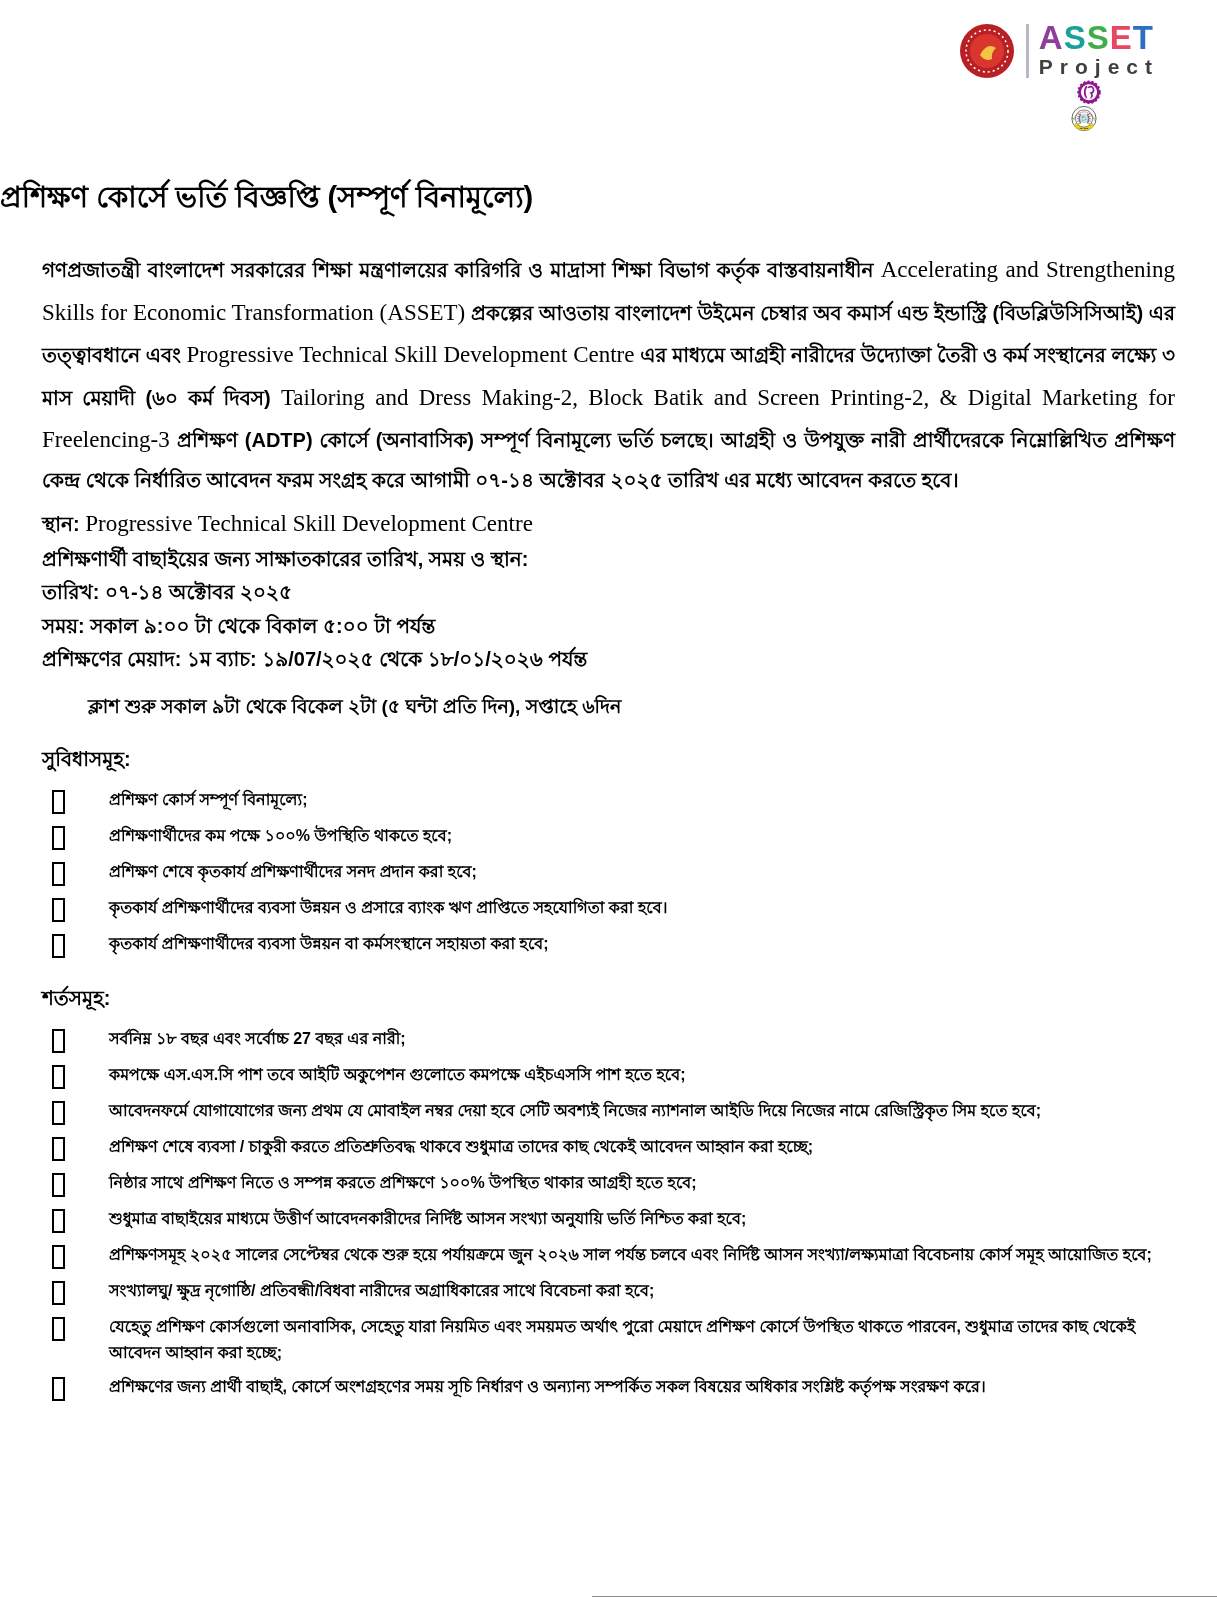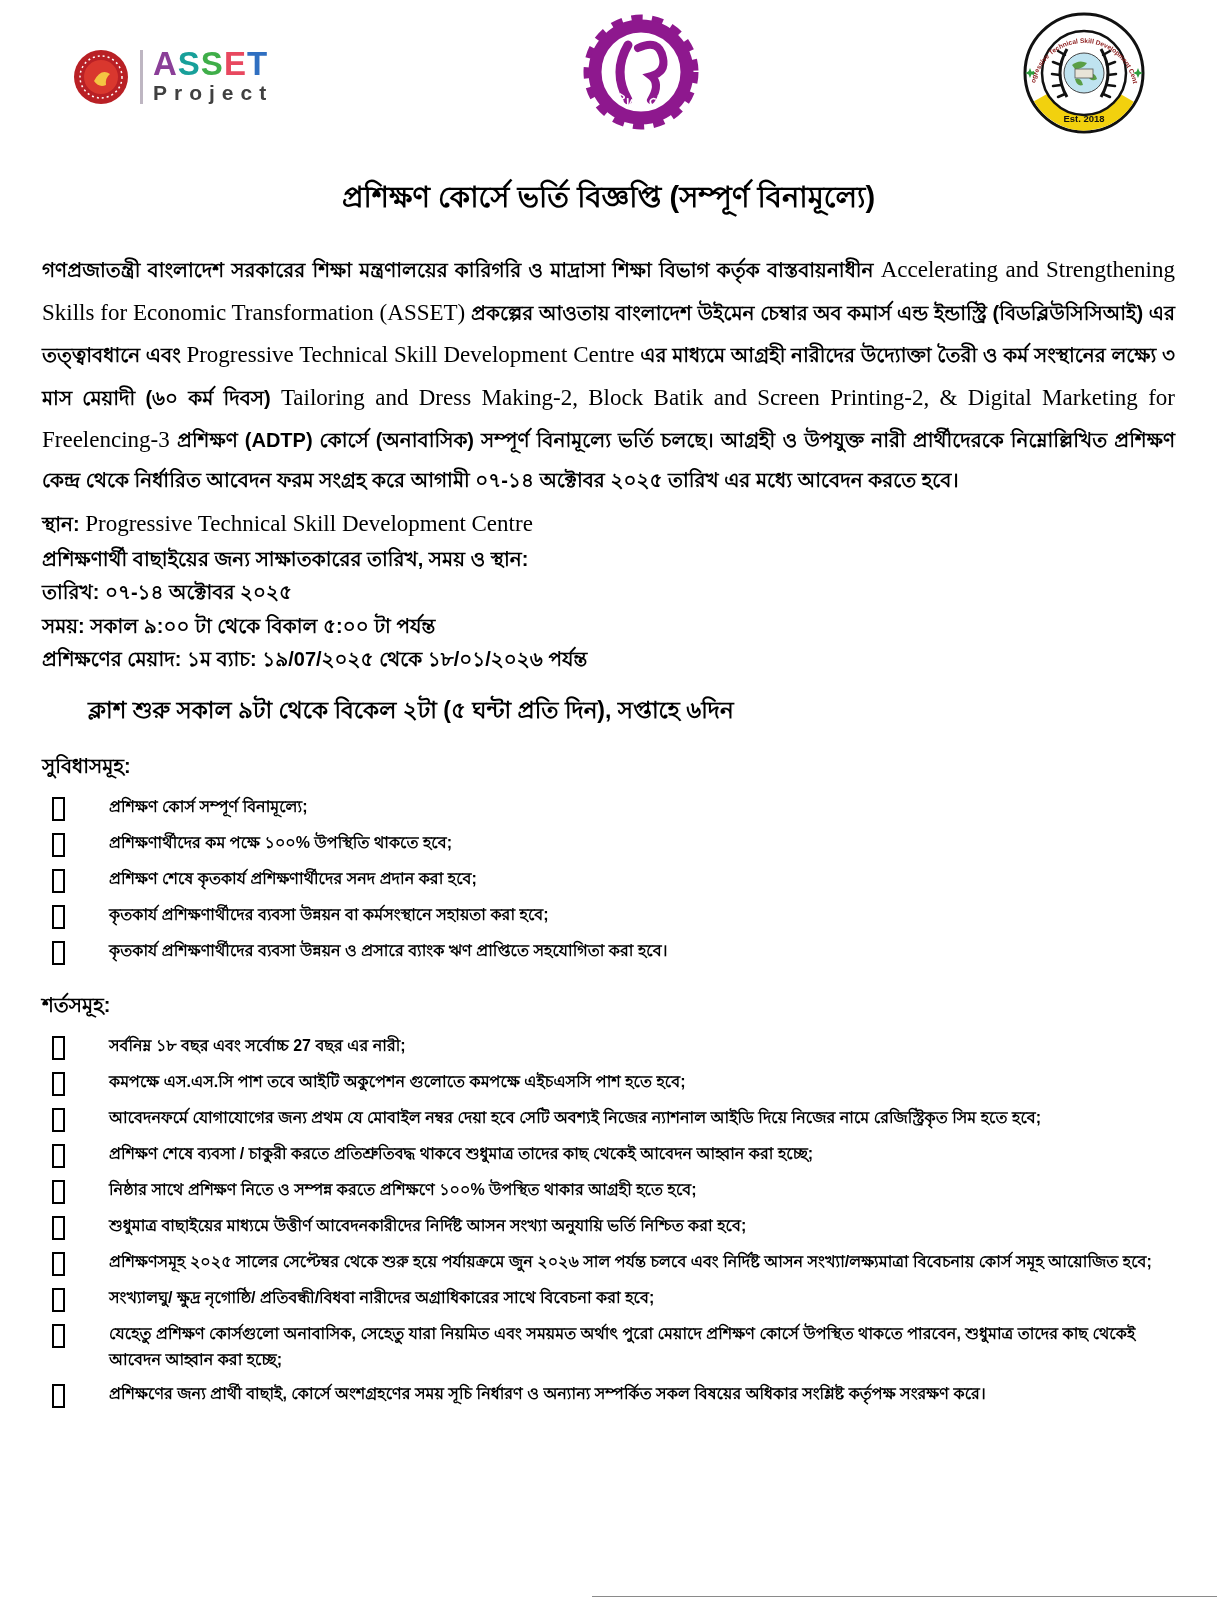--- a/index.html
+++ b/index.html
@@ -6,8 +6,8 @@
   .page{position:relative;width:1217px;height:1600px;background:#fff;color:#000;
         font-family:"Liberation Sans","DejaVu Sans",sans-serif;overflow:hidden;}
   
-  .header{display:flex;justify-content:space-between;align-items:center;
-          padding:14px 58px 0 72px;height:118px;}
+  .header{display:flex;justify-content:space-between;align-items:flex-end;
+          padding:14px 58px 0 72px;height:118px;flex-direction:column;}
   .asset-logo{display:flex;align-items:center;gap:10px;margin-top:8px;}
   .asset-divider{width:3px;height:54px;background:#beb6c2;}
   .asset-word{font-weight:700;font-size:33px;line-height:30px;letter-spacing:1px;}

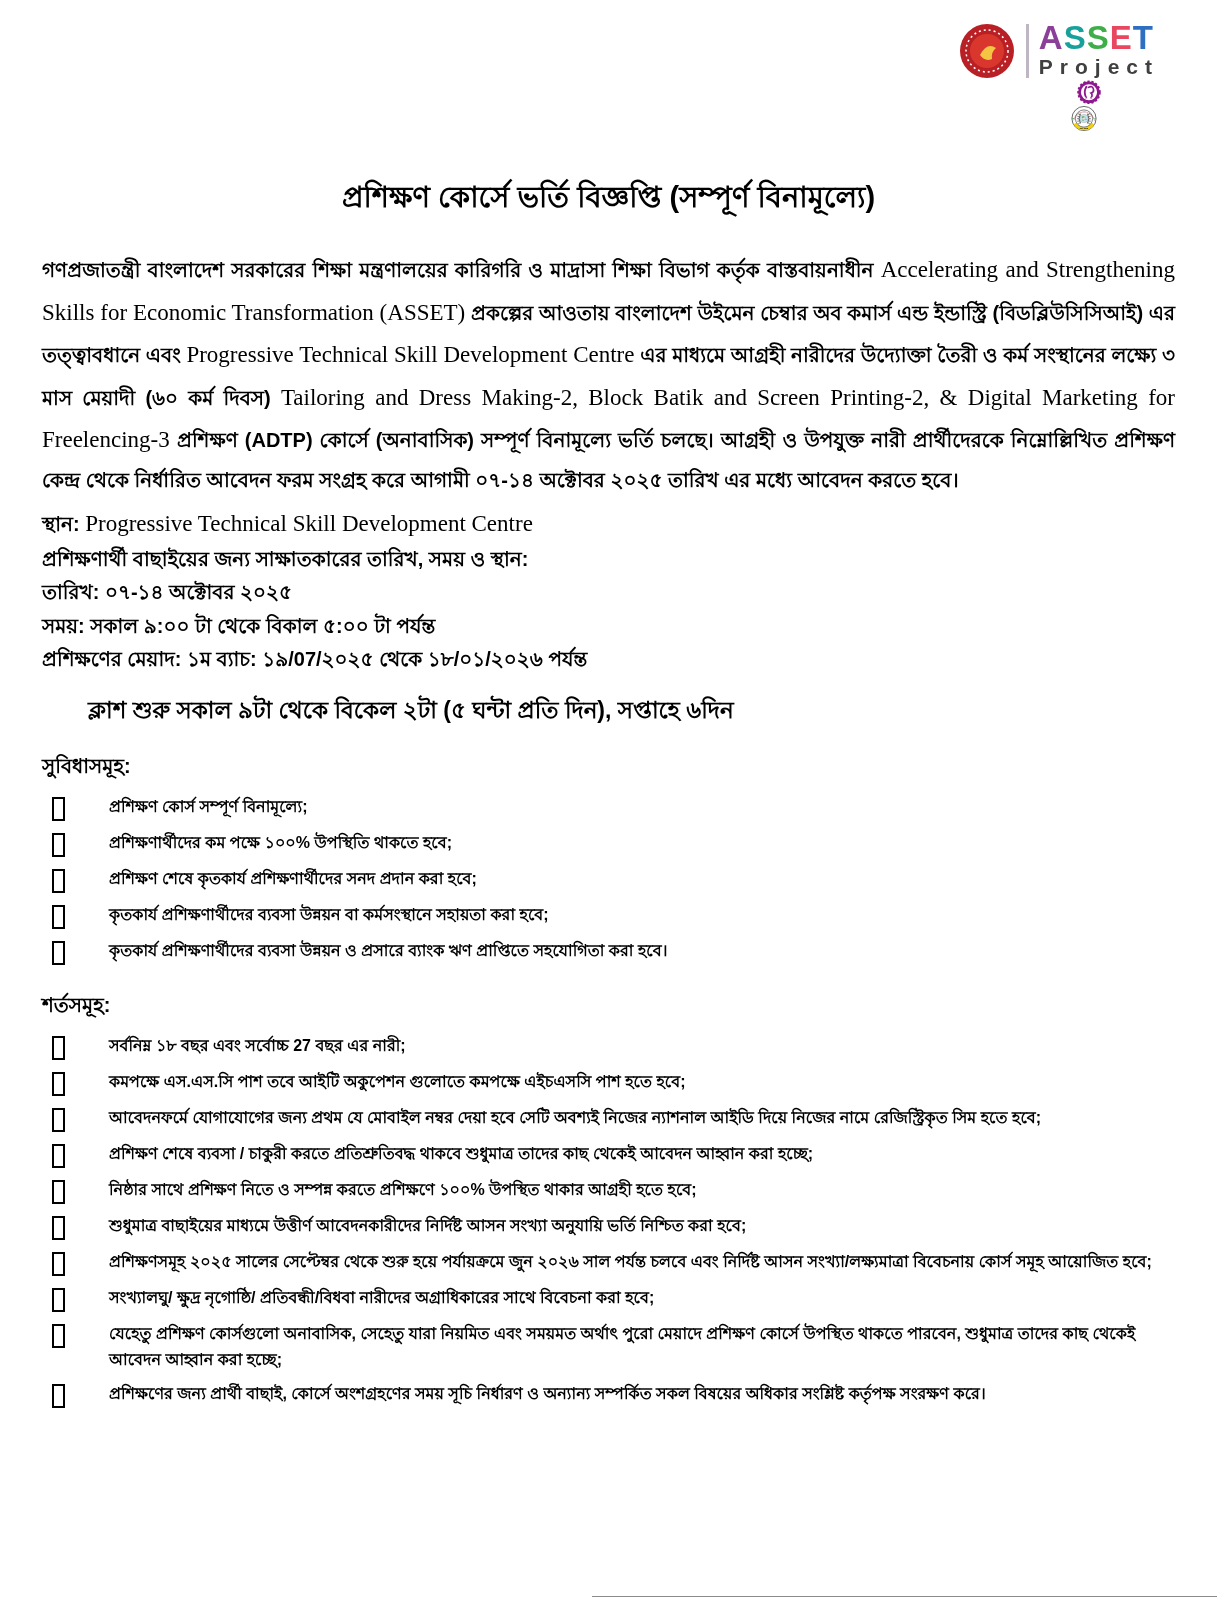--- a/index.html
+++ b/index.html
@@ -15,7 +15,7 @@
   .asset-word .l3{color:#e8485f}.asset-word .l4{color:#2f6fc1}
   .asset-project{color:#404040;font-size:21px;letter-spacing:7px;font-weight:600;margin-top:2px;}
   
-  .title{margin-top:42px;text-align:center;font-size:29px;font-weight:700;}
+  .title{margin-top:42px;text-align:left;font-size:29px;font-weight:700;}
   
   .intro{margin:26px 42px 0 42px;text-align:justify;font-size:20px;font-weight:600;line-height:1.85;}
   .en-serif{font-family:"Liberation Serif","DejaVu Serif",serif;font-size:23px;font-weight:400;}

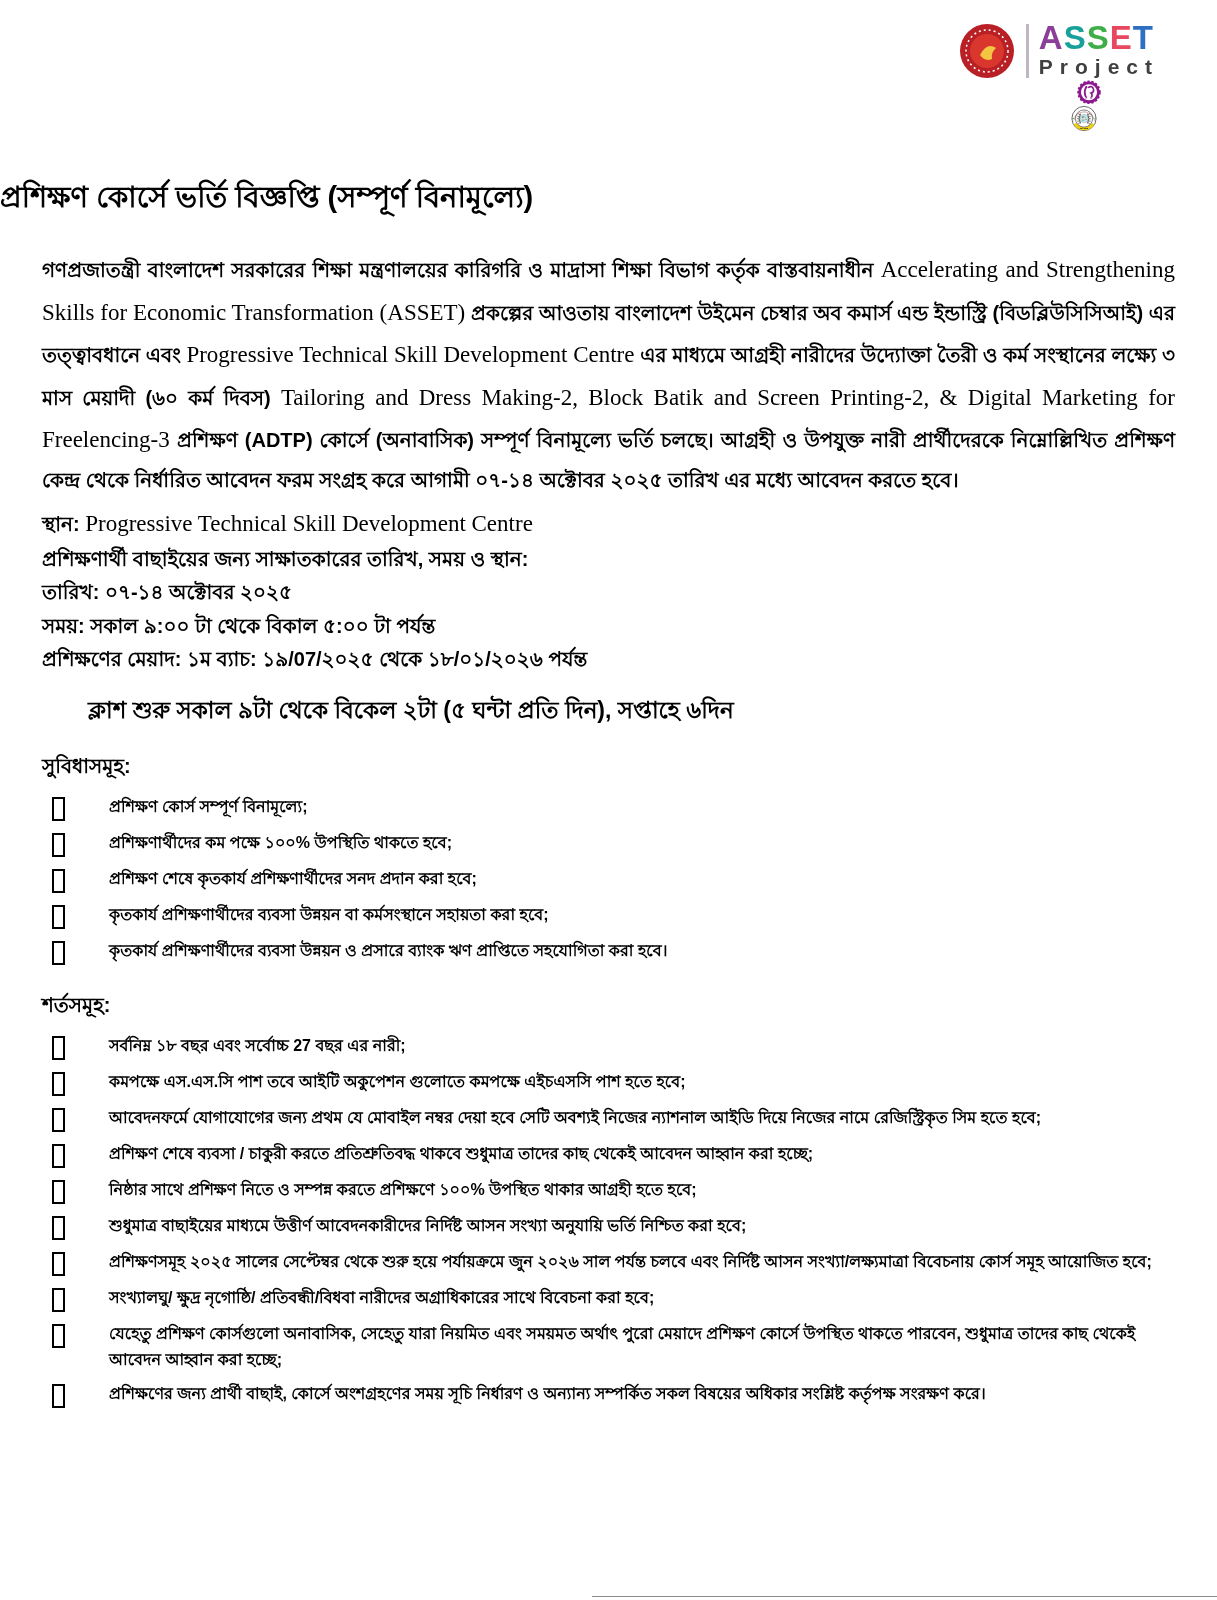--- a/index.html
+++ b/index.html
@@ -24,7 +24,7 @@
   .info .row{margin:1px 0;}
   .b{font-weight:700;}
   .val-en{font-family:"Liberation Serif","DejaVu Serif",serif;font-size:23px;font-weight:400;}
-  .class-note{margin:16px 42px 0 88px;font-size:23px;font-weight:600;}
+  .class-note{margin:16px 42px 0 88px;font-size:19px;font-weight:600;}
   
   .section-h{margin:20px 42px 0 42px;font-size:20px;font-weight:700;}
   ul.blist{list-style:none;margin:6px 42px 0 42px;padding:0;}

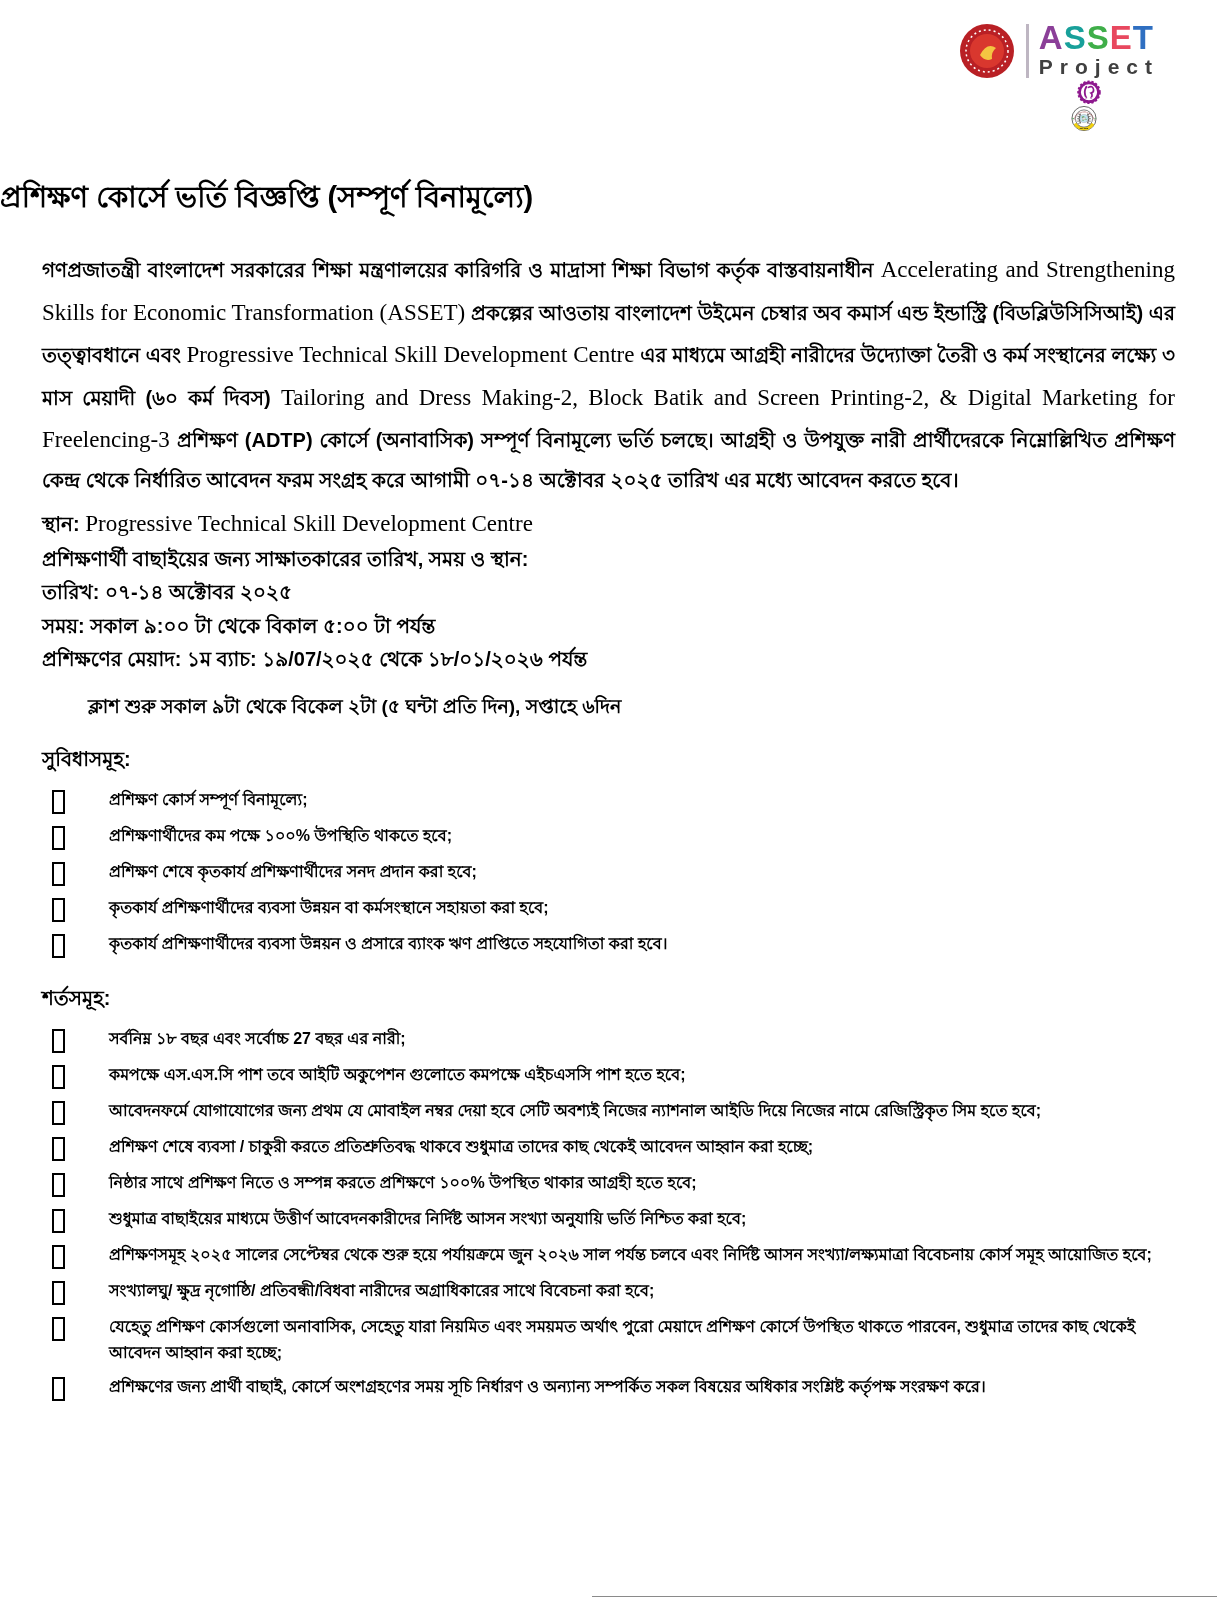--- a/index.html
+++ b/index.html
@@ -153,11 +153,11 @@
       </li>
     <li>
         <span class="bullet"></span>
+        <span class="txt">কৃতকার্য প্রশিক্ষণার্থীদের ব্যবসা উন্নয়ন ও প্রসারে ব্যাংক ঋণ প্রাপ্তিতে সহযোগিতা করা হবে।</span>
+      </li>
+    <li>
+        <span class="bullet"></span>
         <span class="txt">কৃতকার্য প্রশিক্ষণার্থীদের ব্যবসা উন্নয়ন বা কর্মসংস্থানে সহায়তা করা হবে;</span>
-      </li>
-    <li>
-        <span class="bullet"></span>
-        <span class="txt">কৃতকার্য প্রশিক্ষণার্থীদের ব্যবসা উন্নয়ন ও প্রসারে ব্যাংক ঋণ প্রাপ্তিতে সহযোগিতা করা হবে।</span>
       </li>
   </ul>
 

